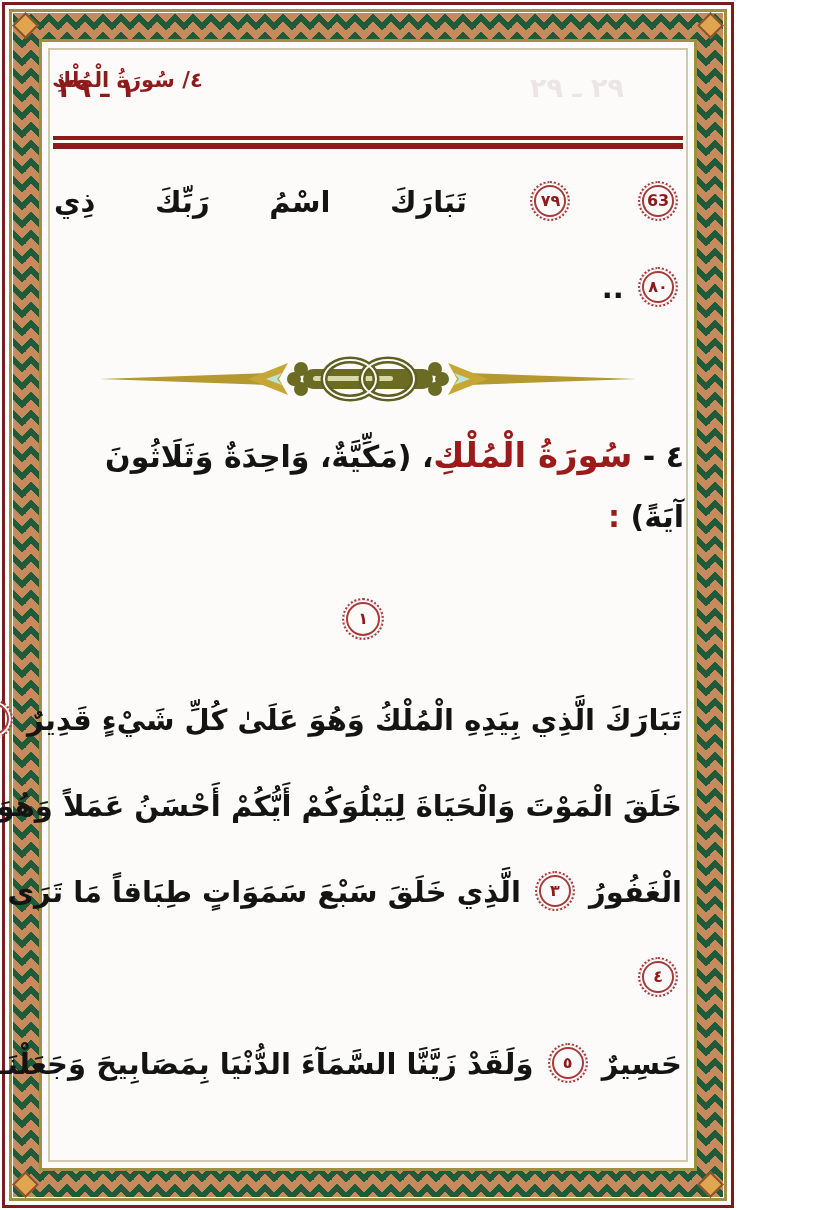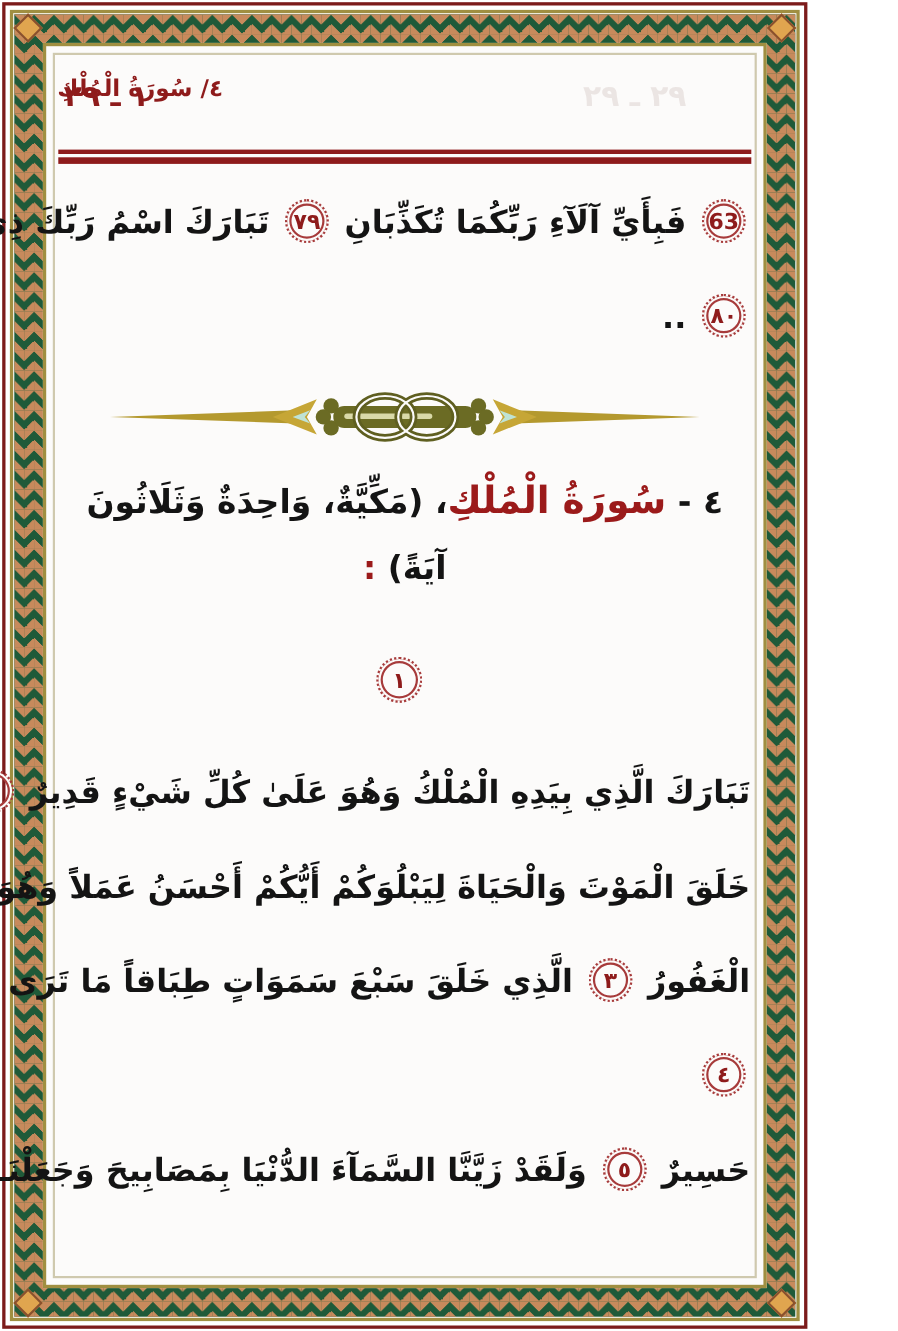--- a/index.html
+++ b/index.html
@@ -56,7 +56,7 @@
     box-shadow:inset 0 0 0 2px #fcfbfa,inset 0 0 0 4px #a73b3b;
     vertical-align:middle;margin:0 4px;position:relative;top:-3px;
   }
-  .ayah-num{font-size:20px;font-weight:bold;color:#8e1b1b;line-height:1;}
+  .ayah-num{font-size:16px;font-weight:bold;color:#8e1b1b;line-height:1;}
 
   
   .divider{display:block;margin:16px auto 0 auto;width:540px;height:64px;}

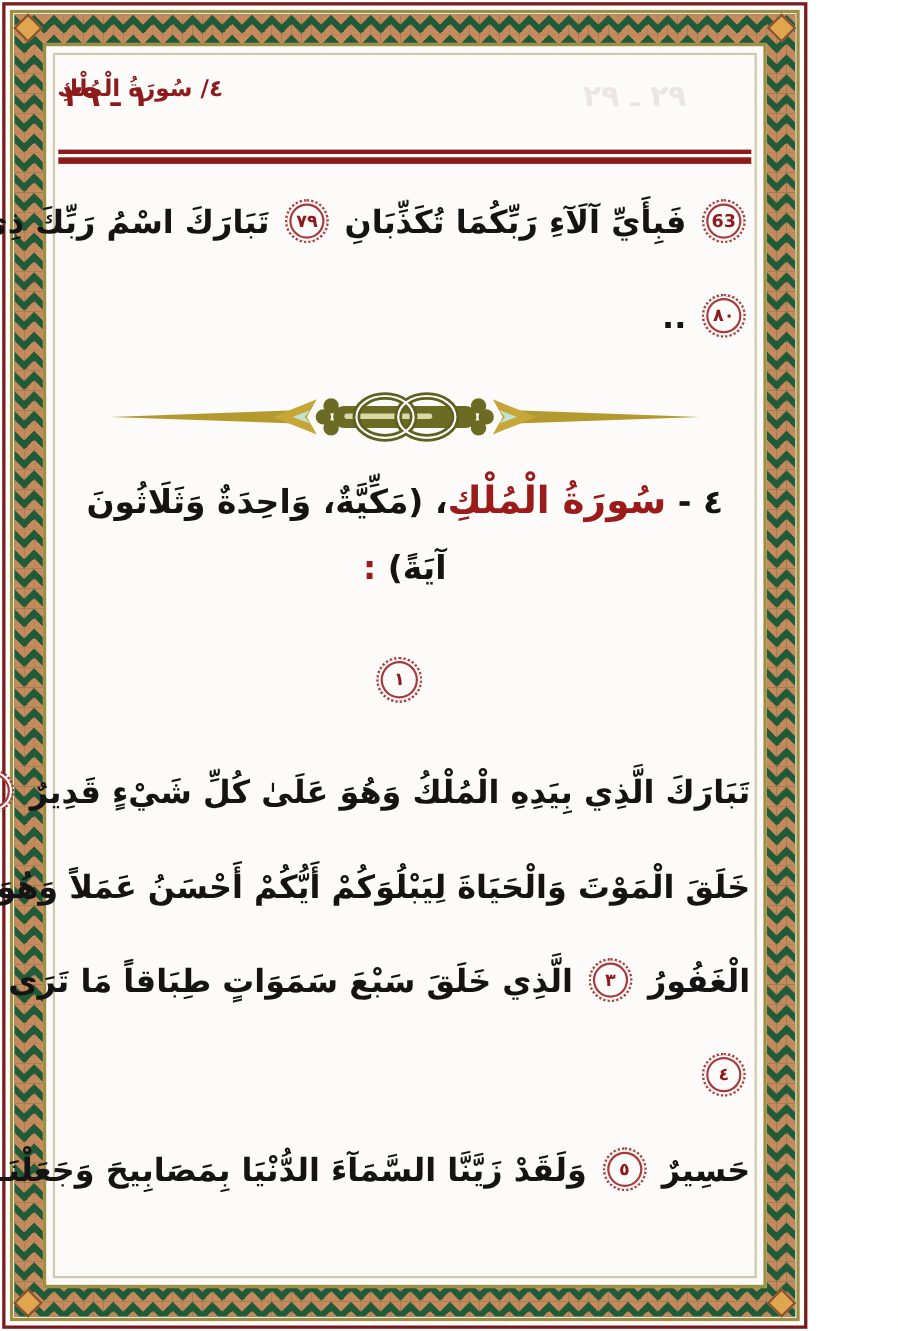--- a/index.html
+++ b/index.html
@@ -108,7 +108,7 @@
     <div class="qblock" id="ending-lines">
         <div class="qline"><span class="ayah-marker">
             <span class="ayah-num">63</span>
-          </span> <span class="qtext">فَبِأَيِّ آلَآءِ رَبِّكُمَا تُكَذِّبَانِ</span> <span class="ayah-marker">
+          </span>  <span class="ayah-marker">
             <span class="ayah-num">٧٩</span>
           </span> <span class="qtext">تَبَارَكَ اسْمُ رَبِّكَ ذِي</span> </div>
         <div class="qline no-justify"> <span class="ayah-marker">

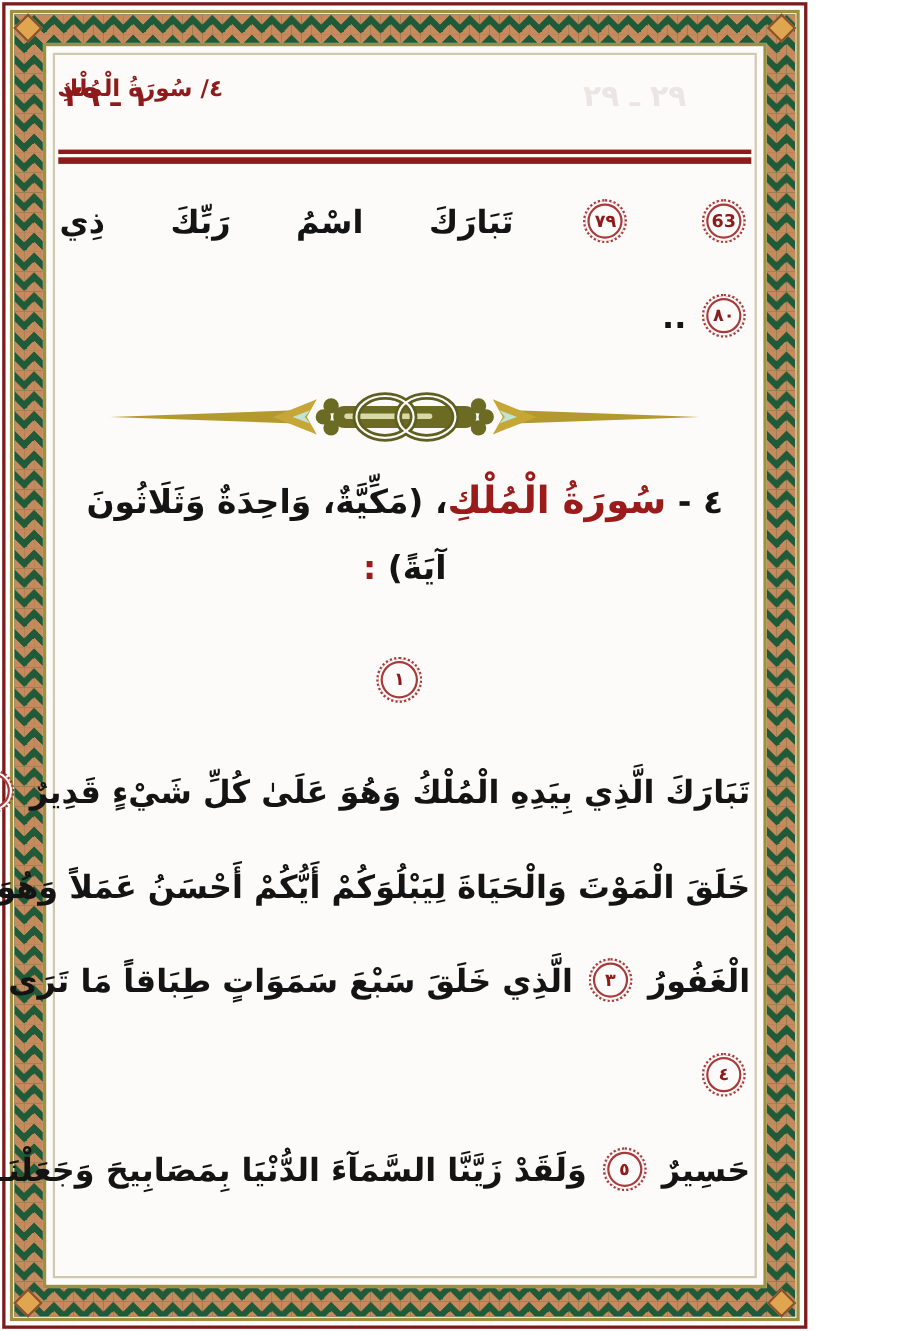--- a/index.html
+++ b/index.html
@@ -63,7 +63,7 @@
 
   
   .surah-heading{
-    margin-top:14px;text-align:center;direction:rtl;
+    margin-top:14px;direction:rtl;
     font-size:30px;font-weight:bold;color:#141414;line-height:60px;
   }
   .surah-heading .sname{color:#9b1a1a;font-size:34px;}

